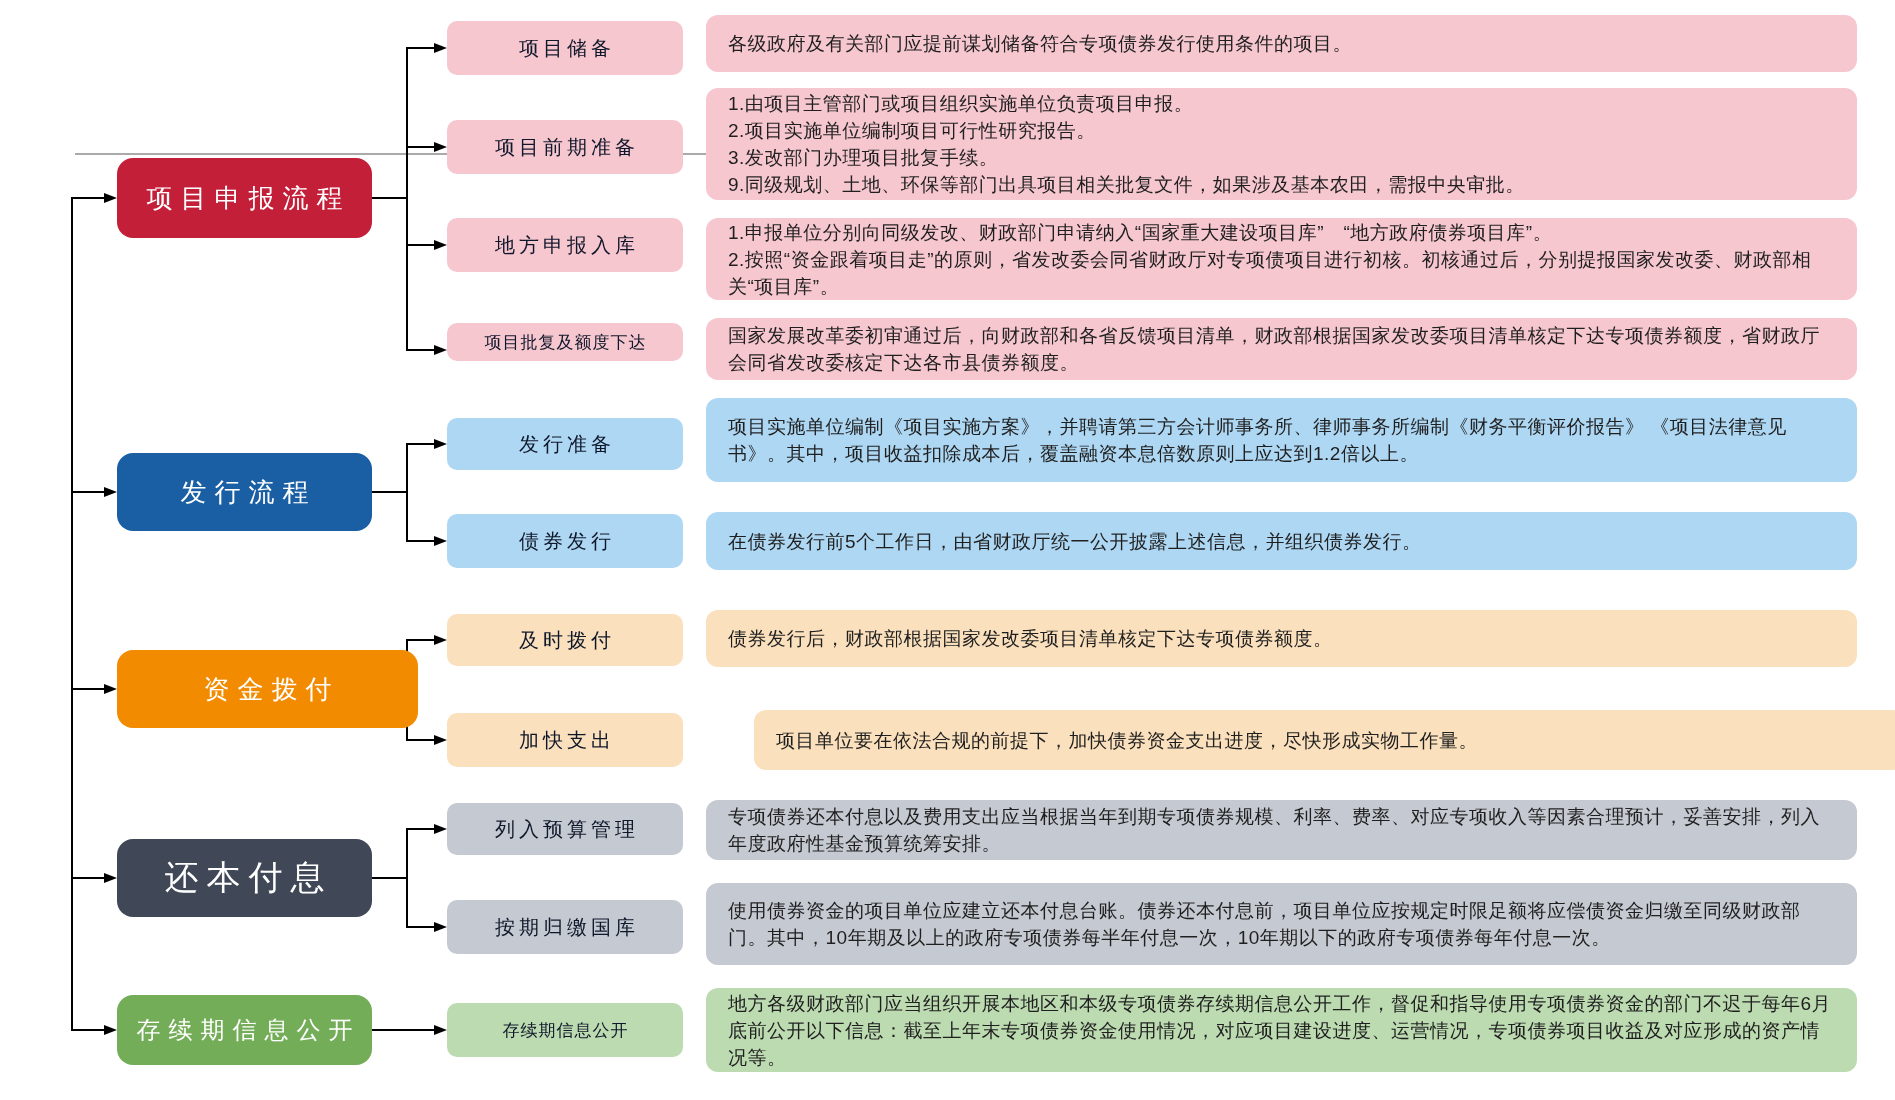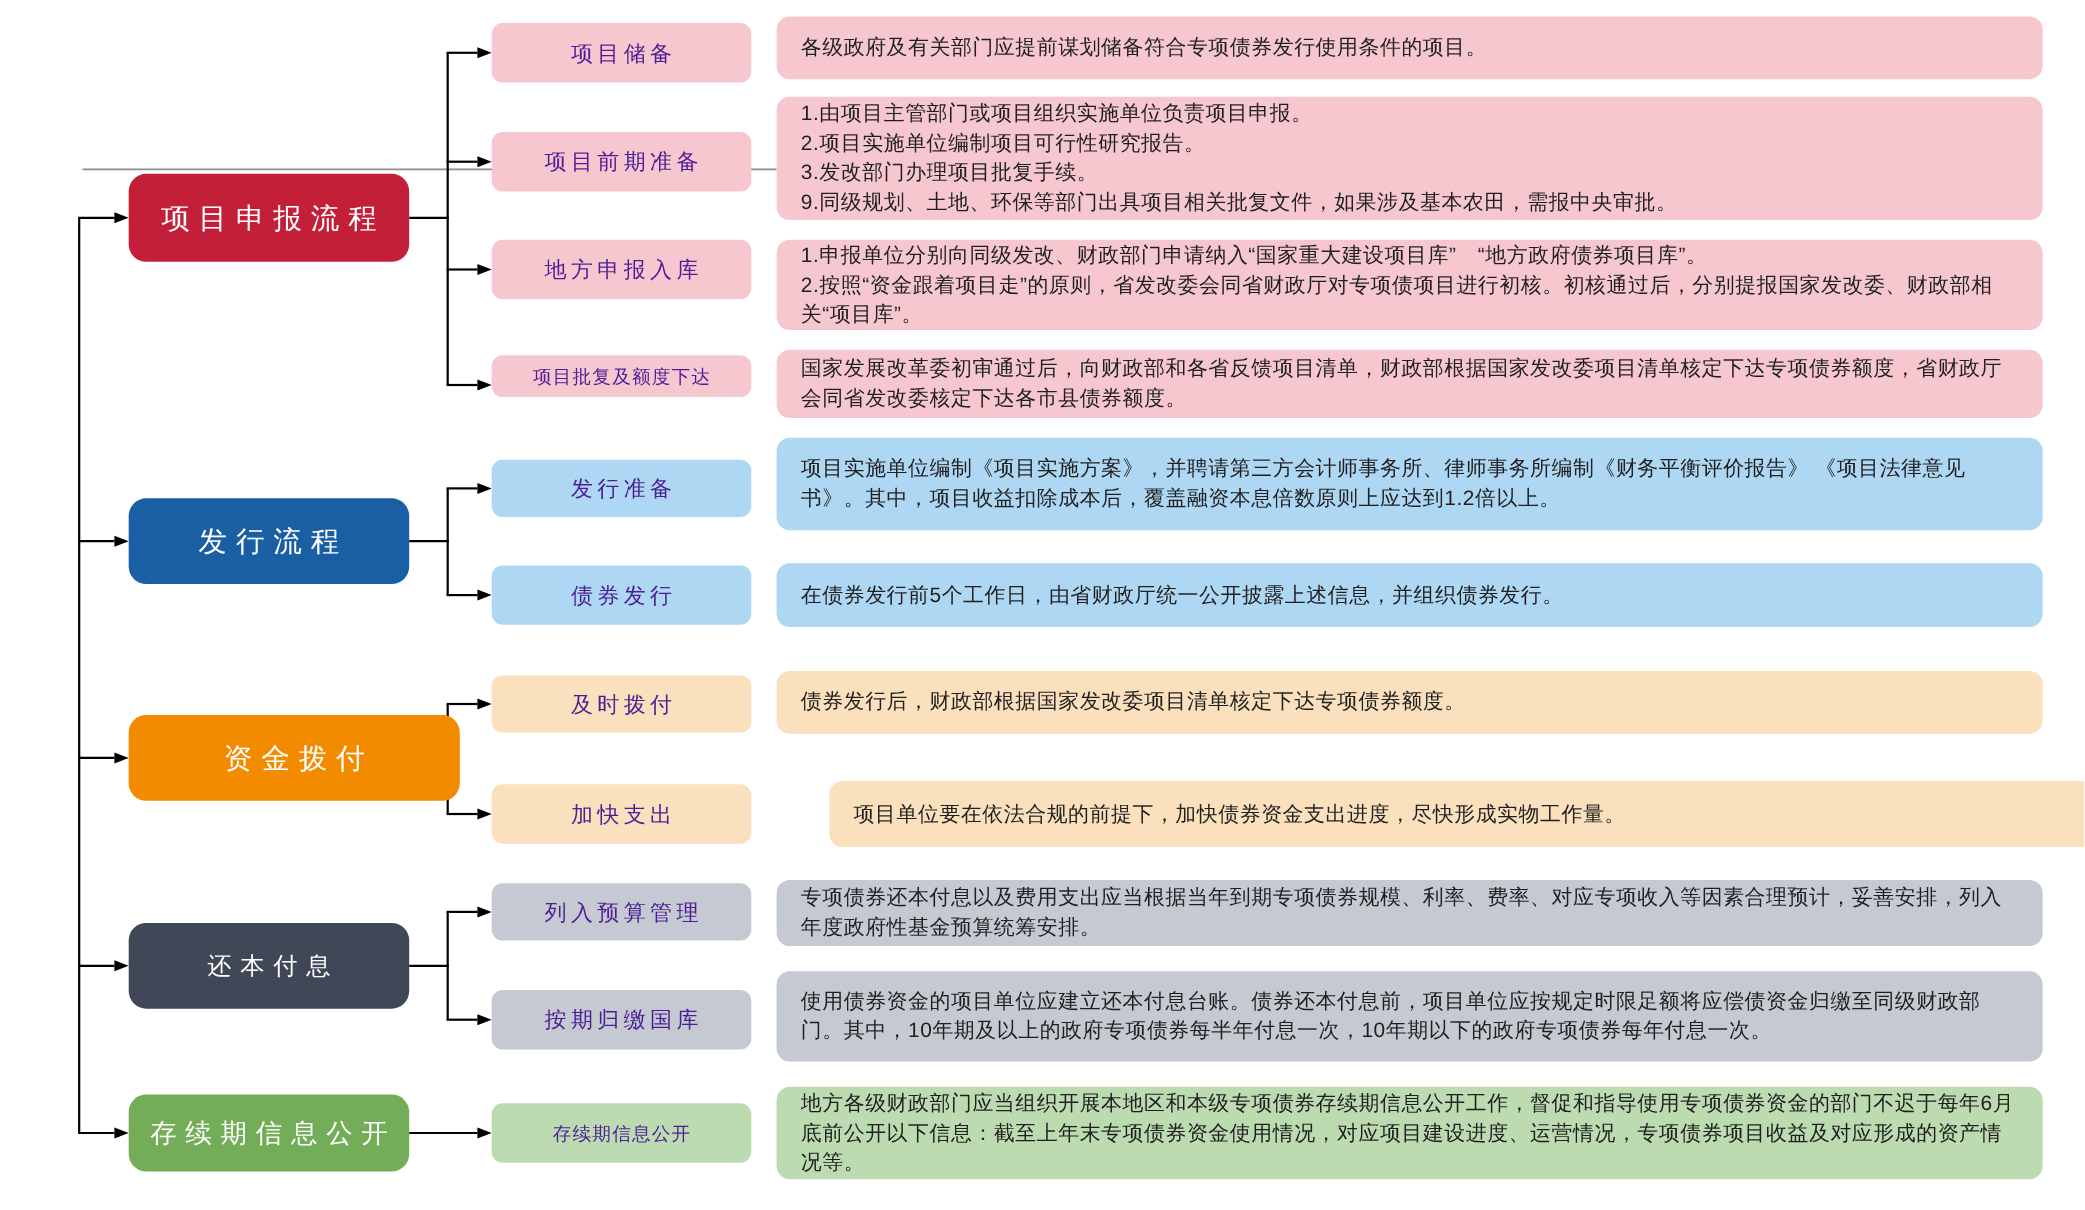--- a/index.html
+++ b/index.html
@@ -14,7 +14,7 @@
     letter-spacing:8px;text-indent:8px;font-weight:500;
   }
   .sub-node{
-    position:absolute;z-index:2;border-radius:10px;color:#4c1d95;
+    position:absolute;z-index:2;border-radius:10px;color:#0f172a;
     display:flex;align-items:center;justify-content:center;
     font-size:20px;letter-spacing:4px;text-indent:4px;
   }

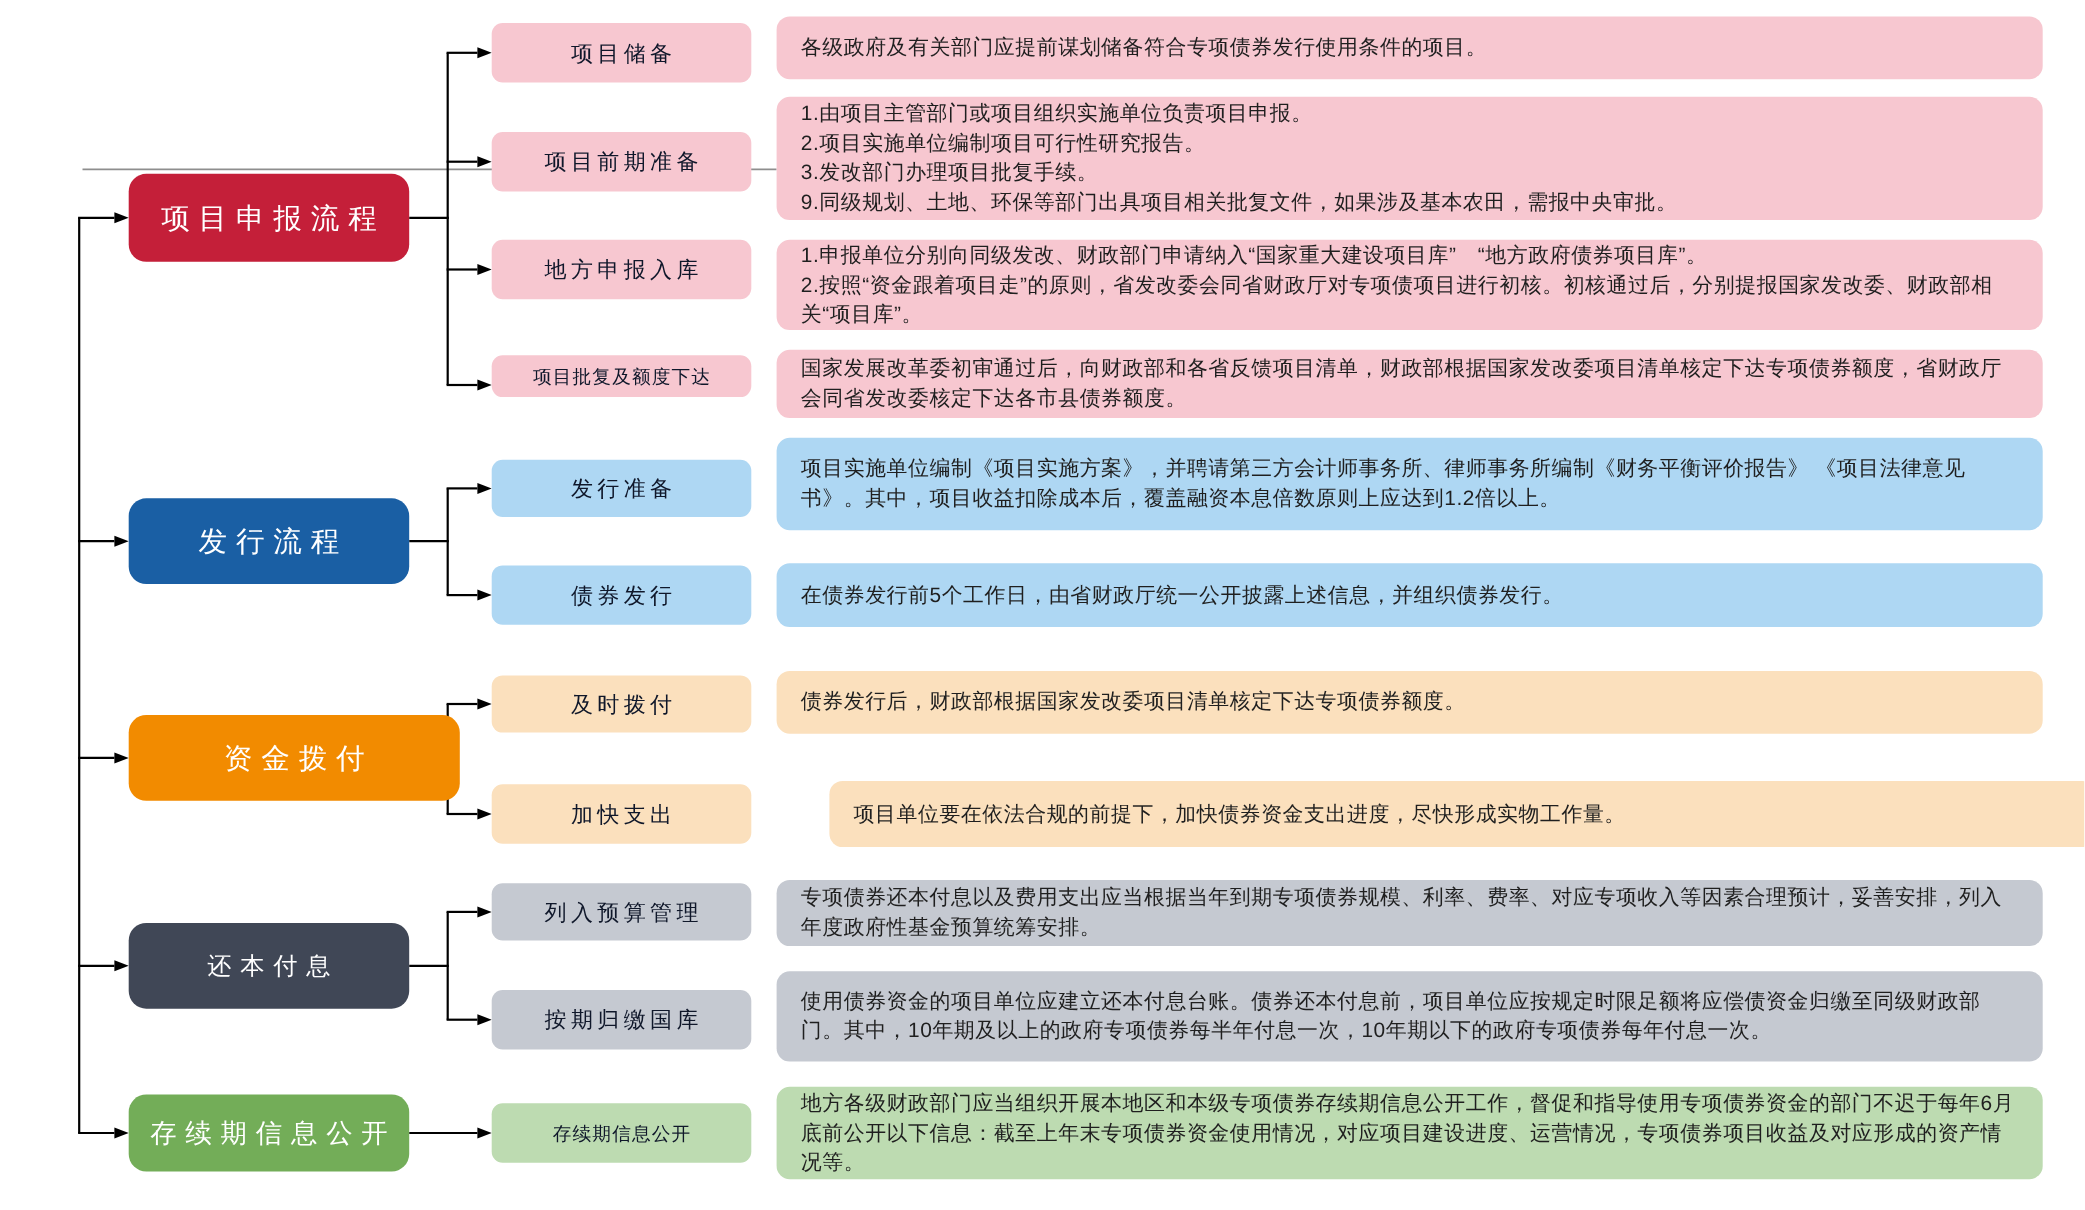--- a/index.html
+++ b/index.html
@@ -148,7 +148,7 @@
       <div class="para">项目单位要在依法合规的前提下，加快债券资金支出进度，尽快形成实物工作量。</div>
     </div>
 
-  <div class="main-node" style="left: 117px; top: 839px; width: 255px; height: 78px; background: rgb(64, 71, 86); font-size: 22px;">
+  <div class="main-node" style="left: 117px; top: 839px; width: 255px; height: 78px; background: rgb(64, 71, 86); font-size: 34px;">
     <span class="main-label">还本付息</span>
   </div>
 

